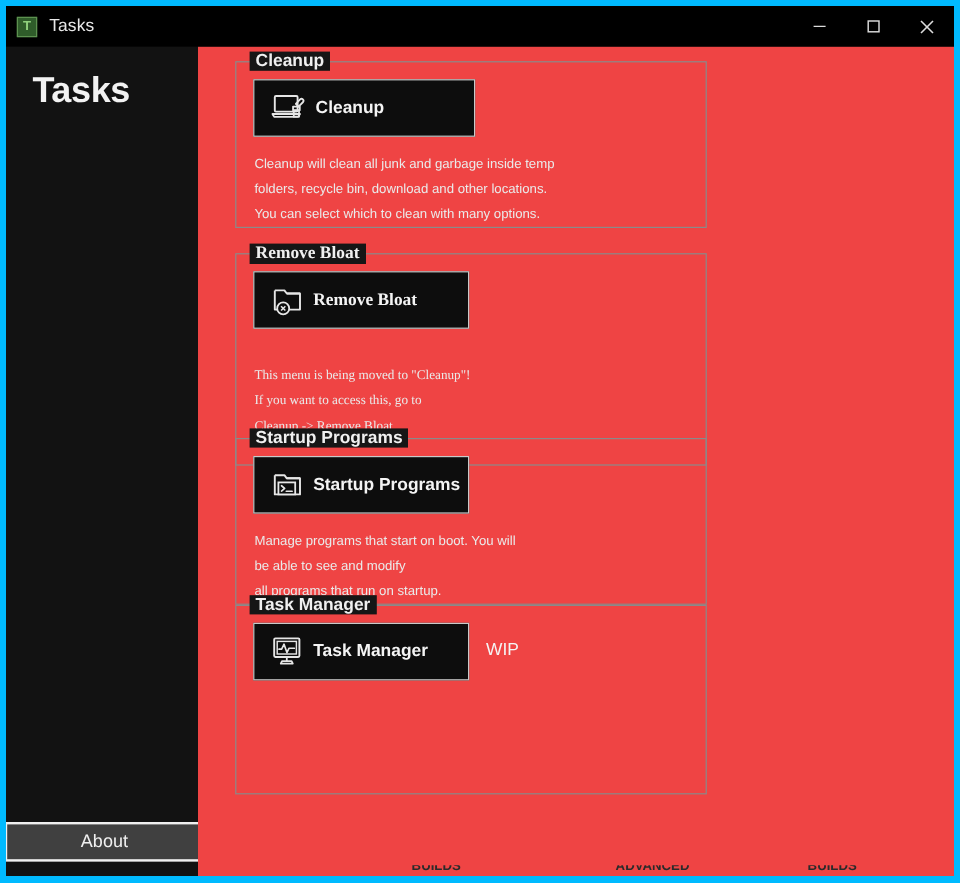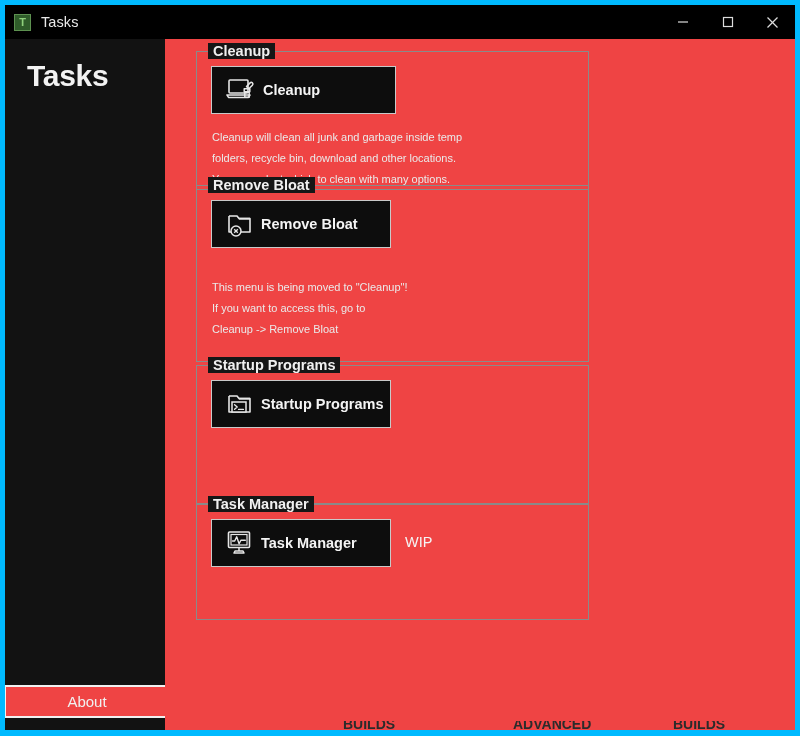--- a/index.html
+++ b/index.html
@@ -192,7 +192,7 @@
 
   
   #group-cleanup  { top: 12px;  height: 139px; }
-  #group-bloat    { top: 146px; height: 177px; }
+  #group-bloat    { top: 172px; height: 177px; font-family: Liberation Serif, serif; }
   #group-startup  { top: 314px; height: 139px; margin-top: 12px; }
   #group-taskmgr  { top: 465px; height: 116px; }
 

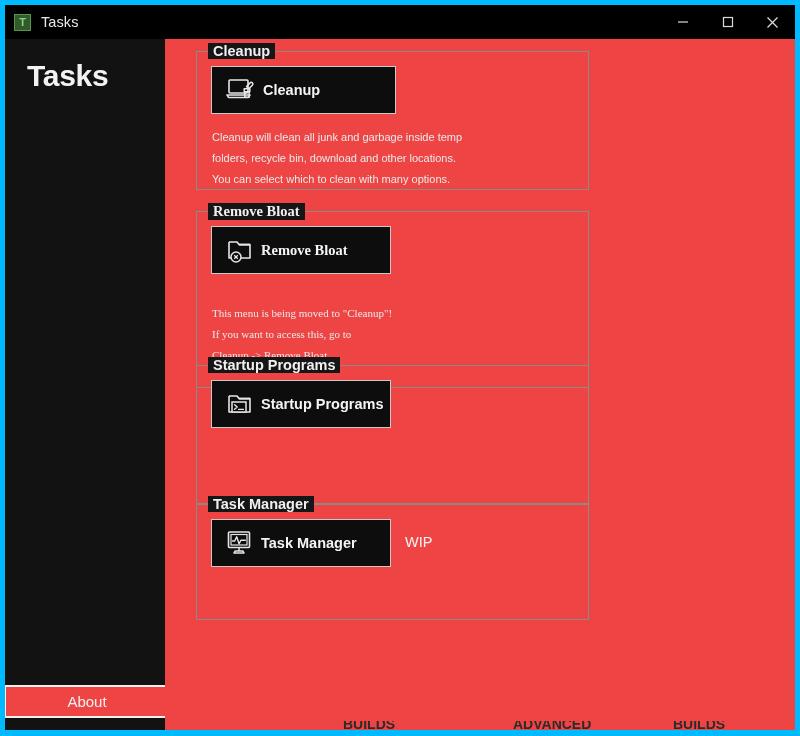--- a/index.html
+++ b/index.html
@@ -315,6 +315,9 @@
             </svg>
             <span class="btn-label">Startup Programs</span>
           </div>
+          <div class="group-desc" id="desc-startup">Manage programs that start on boot. You will
+be able to see and modify
+all programs that run on startup.</div>
         </div>
 
         <div class="group" id="group-taskmgr">

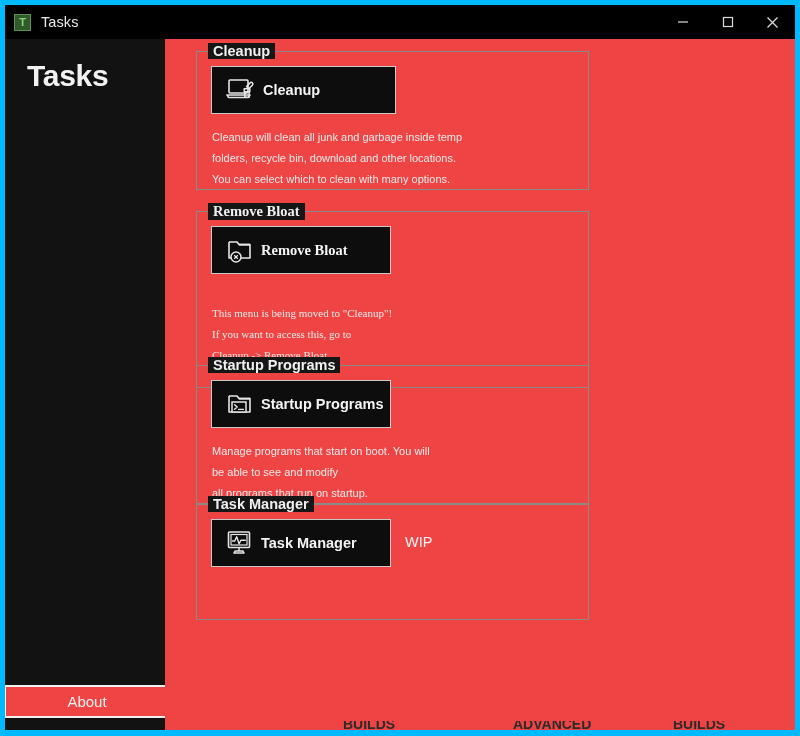--- a/index.html
+++ b/index.html
@@ -194,7 +194,7 @@
   #group-cleanup  { top: 12px;  height: 139px; }
   #group-bloat    { top: 172px; height: 177px; font-family: Liberation Serif, serif; }
   #group-startup  { top: 314px; height: 139px; margin-top: 12px; }
-  #group-taskmgr  { top: 465px; height: 116px; }
+  #group-taskmgr  { top: 465px; height: 158px; }
 
   #desc-cleanup { top: 75px; }
   #desc-bloat   { top: 75px; margin-top: 16px; }

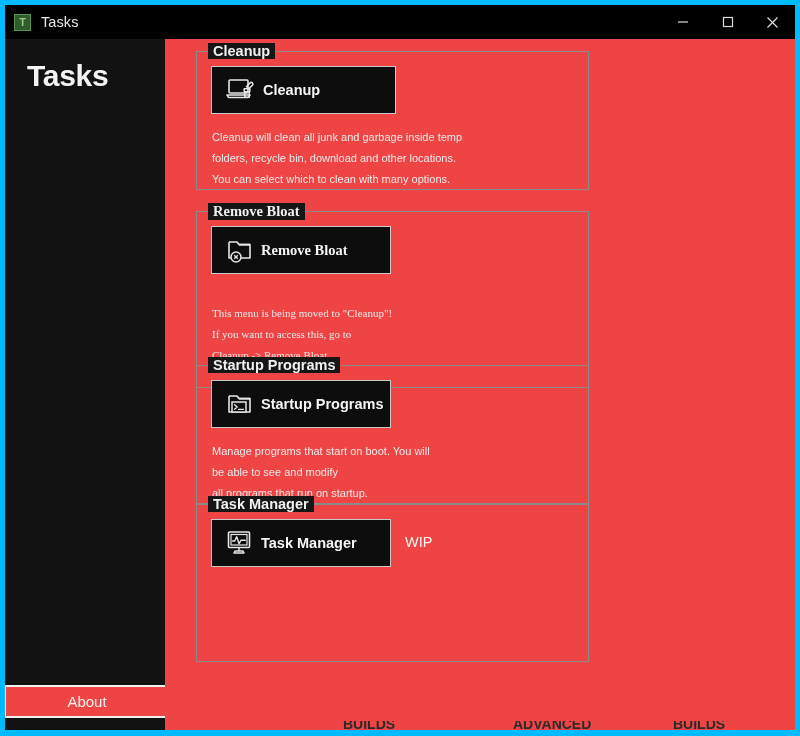--- a/index.html
+++ b/index.html
@@ -111,7 +111,7 @@
     bottom: 12px;
     width: 166px;
     height: 33px;
-    background: #ef4444;
+    background: #404040;
     border: 2px solid #f0f0f0;
     color: #f0f0f0;
     font-size: 15px;

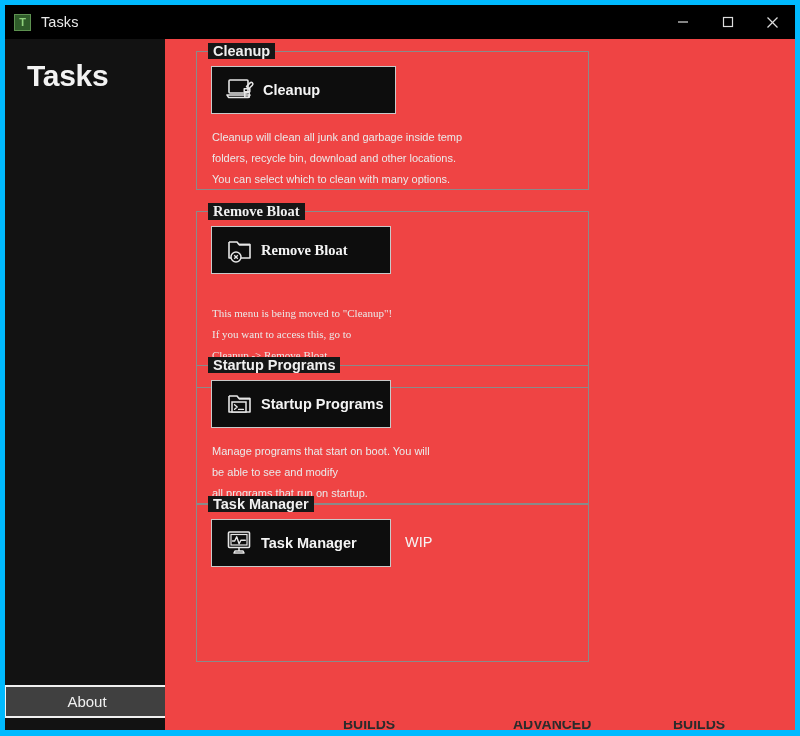--- a/index.html
+++ b/index.html
@@ -221,7 +221,7 @@
   #clipped-strip span {
     position: absolute;
     top: -5px;
-    font-size: 14px;
+    font-size: 11px;
     font-weight: bold;
     color: #2b2b2b;
     white-space: nowrap;

